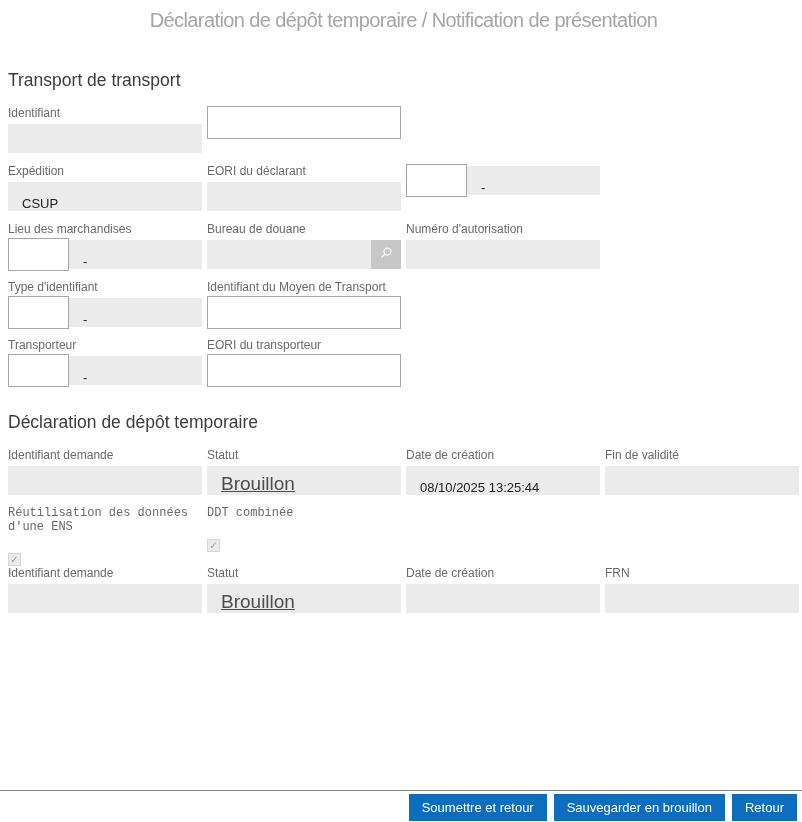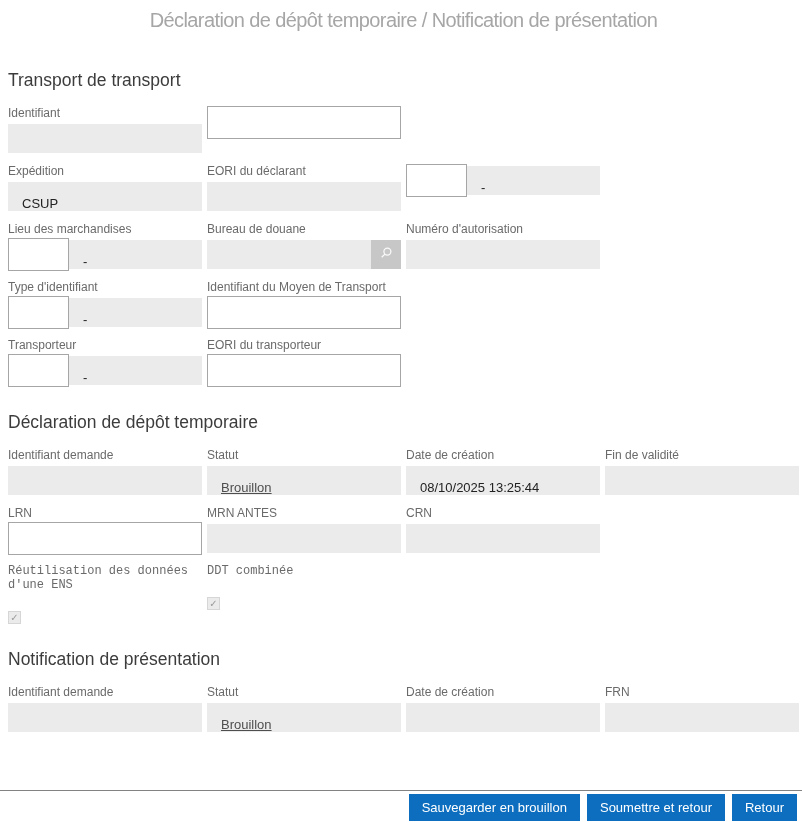--- a/index.html
+++ b/index.html
@@ -52,7 +52,7 @@
     display:flex; align-items:center; justify-content:center;
   }
 
-  .link { font-size:13px; color:#4e4e4e; text-decoration:underline; cursor:pointer; }
+  .link { font-size:19px; color:#4e4e4e; text-decoration:underline; cursor:pointer; }
   .value-text { font-size:13px; color:#222; }
 
   .check-row { margin-top:1px; margin-bottom:0; }

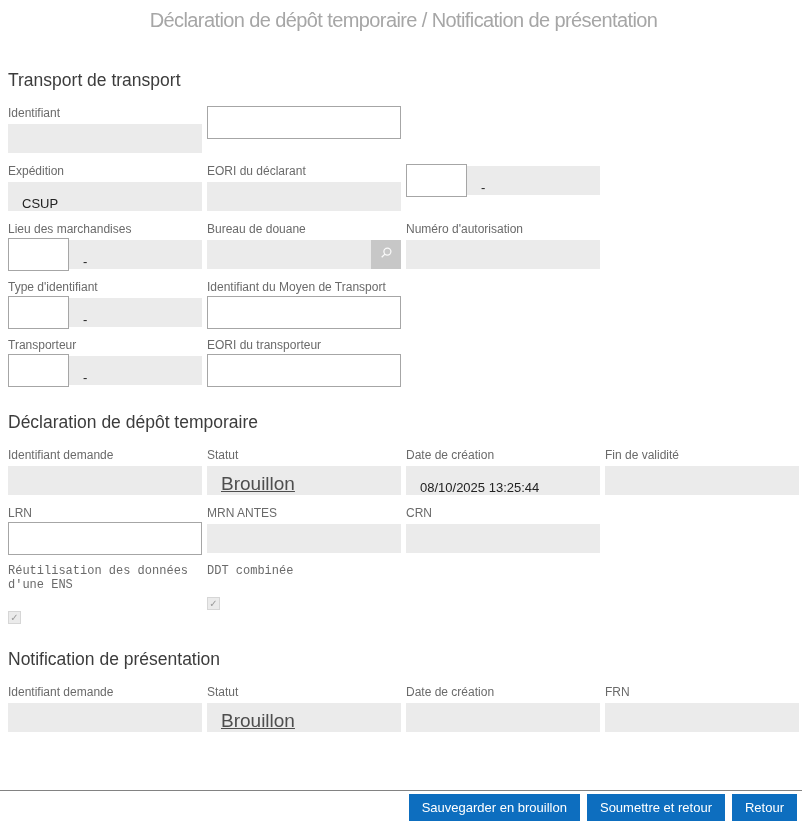--- a/index.html
+++ b/index.html
@@ -232,27 +232,6 @@
     </div>
   </div>
 
-  <div class="grid">
-    <div>
-      <div class="flabel">LRN</div>
-      <div class="fwrap">
-          <input class="input" type="text" style="">
-        </div>
-    </div>
-    <div>
-      <div class="flabel">MRN ANTES</div>
-      <div class="fwrap">
-          <div class="disabled-strip"></div>
-        </div>
-    </div>
-    <div>
-      <div class="flabel">CRN</div>
-      <div class="fwrap">
-          <div class="disabled-strip"></div>
-        </div>
-    </div>
-    <div></div>
-  </div>
 
   <div class="grid check-row">
     <div>

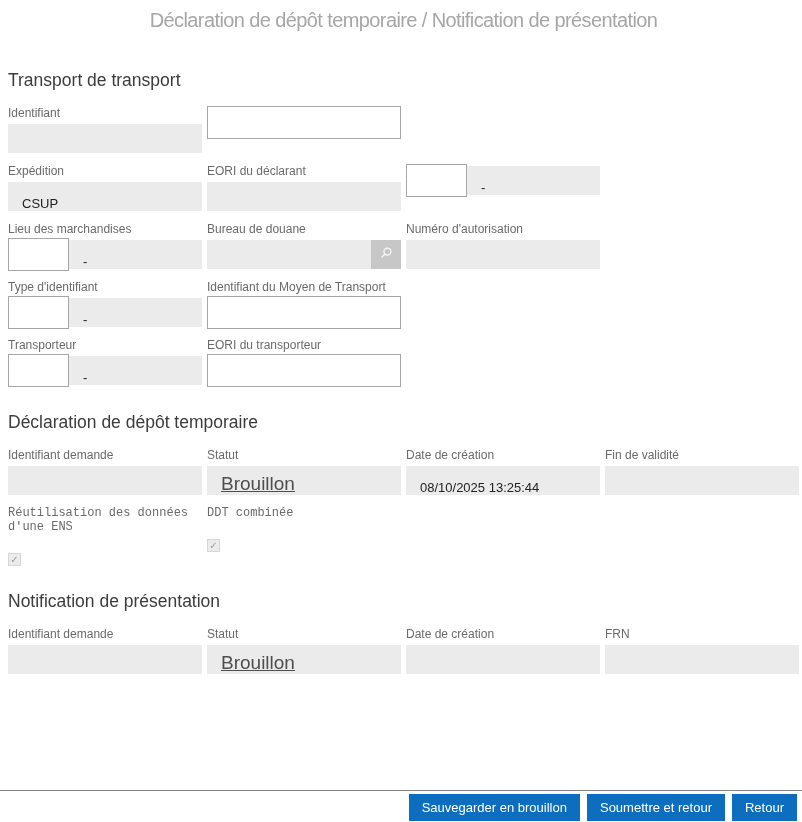--- a/index.html
+++ b/index.html
@@ -250,7 +250,6 @@
       <div></div>
   </div>
 
-  <h2 class="section-heading">Notification de présentation</h2>
 
   <div class="grid">
     <div>

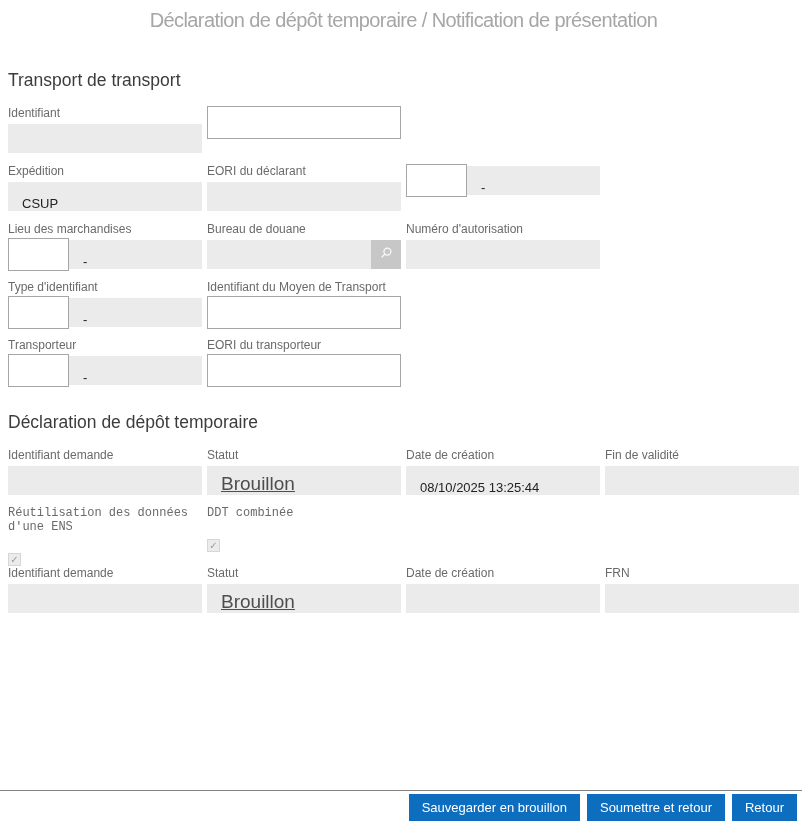--- a/index.html
+++ b/index.html
@@ -282,8 +282,8 @@
 </main>
 
 <footer>
+  <button class="btn">Soumettre et retour</button>
   <button class="btn">Sauvegarder en brouillon</button>
-  <button class="btn">Soumettre et retour</button>
   <button class="btn">Retour</button>
 </footer>
 

